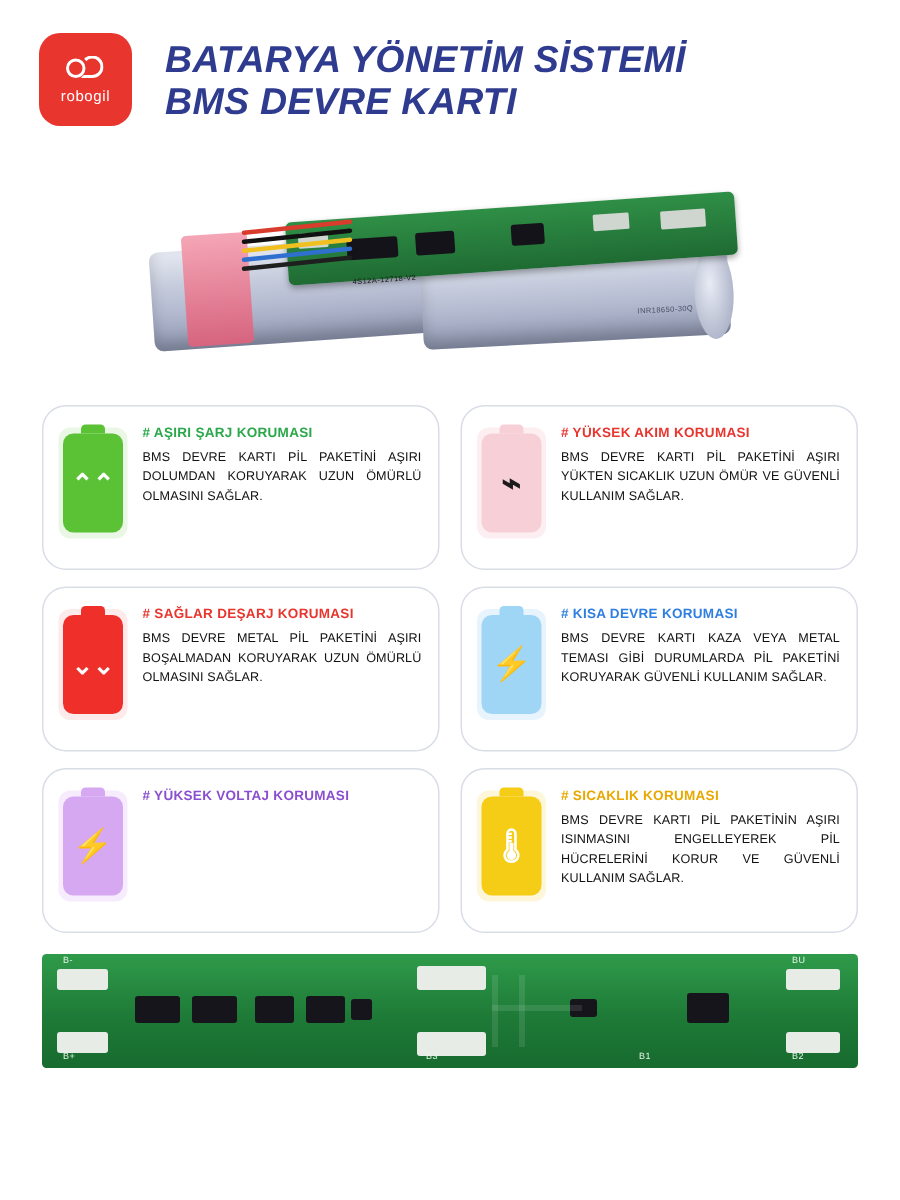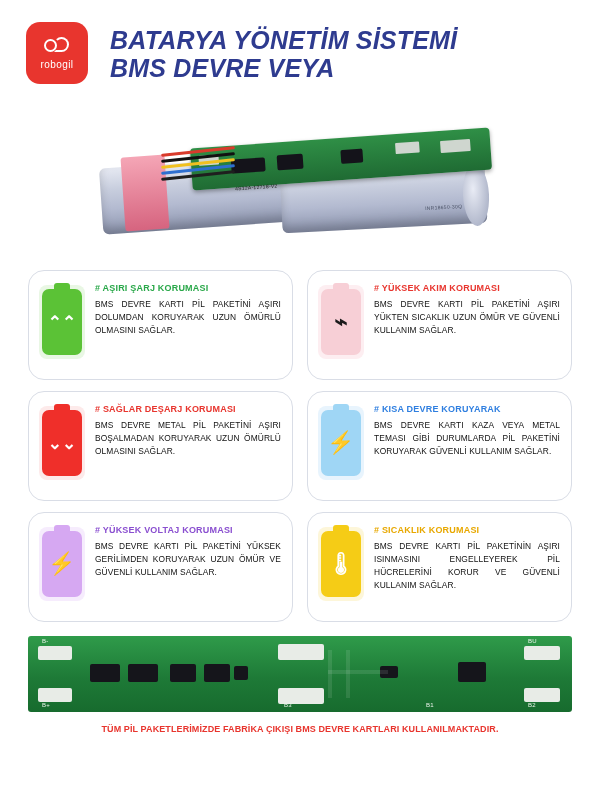--- a/index.html
+++ b/index.html
@@ -265,7 +265,7 @@
     </div>
     <div class="title-block">
       <div class="title-line">BATARYA YÖNETİM SİSTEMİ</div>
-      <div class="title-line">BMS DEVRE VEYA</div>
+      <div class="title-line">BMS DEVRE KARTI</div>
     </div>
   </div>
 

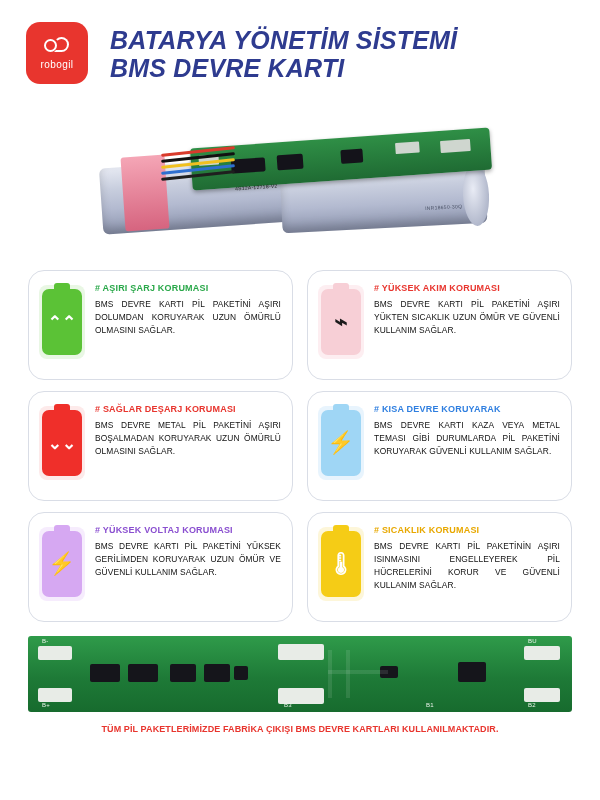--- a/index.html
+++ b/index.html
@@ -340,7 +340,7 @@
         </div>
       </div>
       <div class="card-body">
-        <div class="card-title" style="color:#2f7fe0"># KISA DEVRE KORUYARAK</div>
+        <div class="card-title" style="color:#2f7fe0"># KISA DEVRE KORUMASI</div>
         <div class="card-text">BMS DEVRE KARTI KAZA VEYA METAL TEMASI GİBİ DURUMLARDA PİL PAKETİNİ KORUYARAK GÜVENLİ KULLANIM SAĞLAR.</div>
       </div>
     </div>

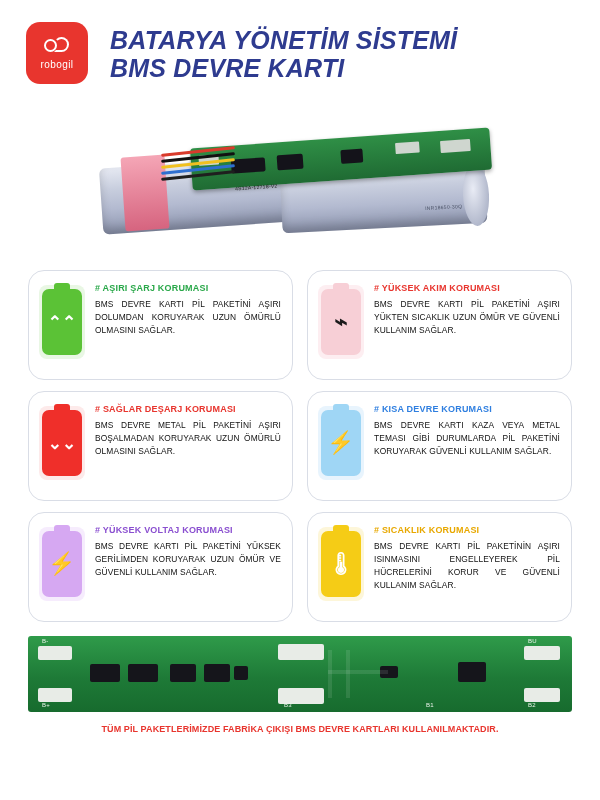--- a/index.html
+++ b/index.html
@@ -353,7 +353,6 @@
       </div>
       <div class="card-body">
         <div class="card-title" style="color:#8a4fd0"># YÜKSEK VOLTAJ KORUMASI</div>
-        <div class="card-text">BMS DEVRE KARTI PİL PAKETİNİ YÜKSEK GERİLİMDEN KORUYARAK UZUN ÖMÜR VE GÜVENLİ KULLANIM SAĞLAR.</div>
       </div>
     </div>
 

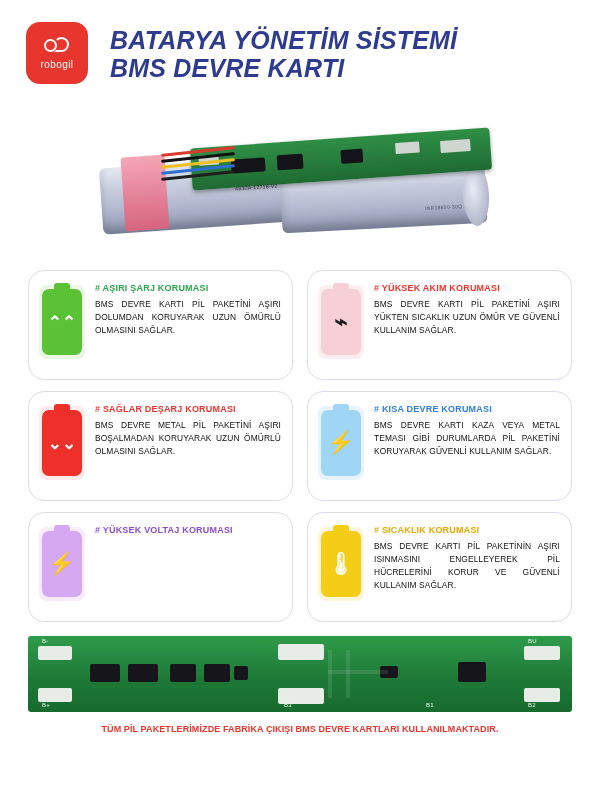--- a/index.html
+++ b/index.html
@@ -395,7 +395,6 @@
     <div class="bsilk" style="left:398px; top:66px;">B1</div>
   </div>
 
-  <div class="board-caption">TÜM PİL PAKETLERİMİZDE FABRİKA ÇIKIŞI BMS DEVRE KARTLARI KULLANILMAKTADIR.</div>
 
 </div>
 

